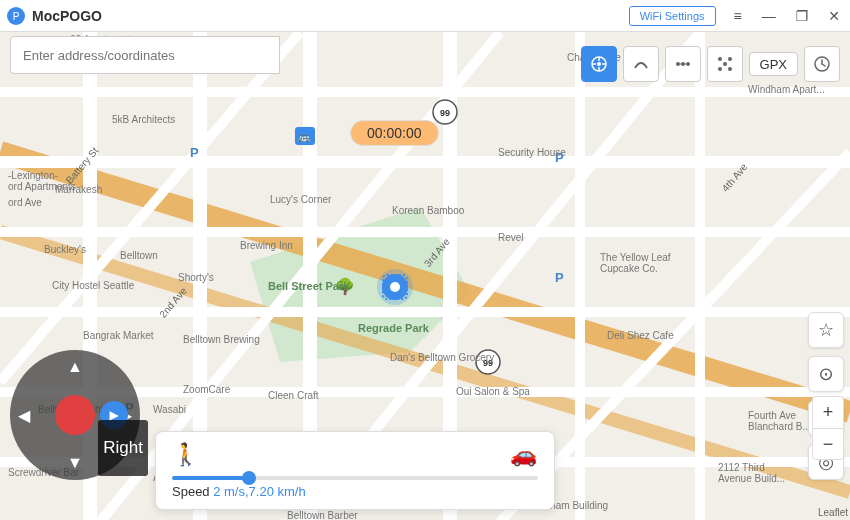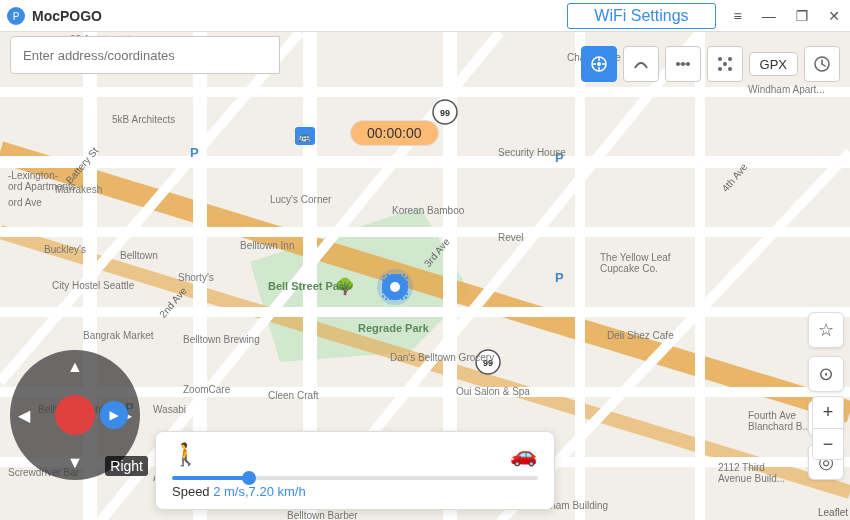--- a/index.html
+++ b/index.html
@@ -15,7 +15,7 @@
     #app-title { font-weight: 600; font-size: 14px; color: #333; flex: 1; }
     #wifi-settings-btn {
       background: #ffffff; border: 1.5px solid #3b8beb; color: #3b8beb;
-      padding: 3px 26px; border-radius: 3px; font-size: 16px; cursor: pointer; margin-right: 8px; margin-left: 16px;
+      padding: 3px 10px; border-radius: 3px; font-size: 11px; cursor: pointer; margin-right: 8px; margin-left: 16px;
     }
     .title-btn { background: none; border: none; font-size: 14px; padding: 0 10px; cursor: pointer; color: #555; height: 32px; }
 

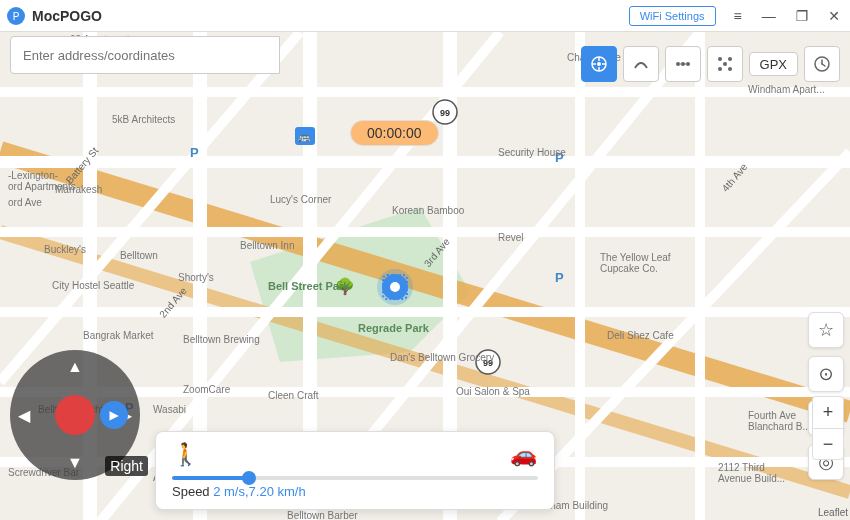--- a/index.html
+++ b/index.html
@@ -251,7 +251,7 @@
   <div class="biz-label" style="left:44px;top:212px">Buckley's</div>
   <div class="biz-label" style="left:120px;top:218px">Belltown</div>
   <div class="biz-label" style="left:178px;top:240px">Shorty's</div>
-  <div class="biz-label" style="left:240px;top:208px">Belltown Inn</div>
+  <div class="biz-label" style="left:240px;top:208px">Brewing Inn</div>
   <div class="biz-label" style="left:392px;top:173px">Korean Bamboo</div>
   <div class="biz-label" style="left:498px;top:115px">Security House</div>
   <div class="biz-label" style="left:52px;top:248px">City Hostel Seattle</div>

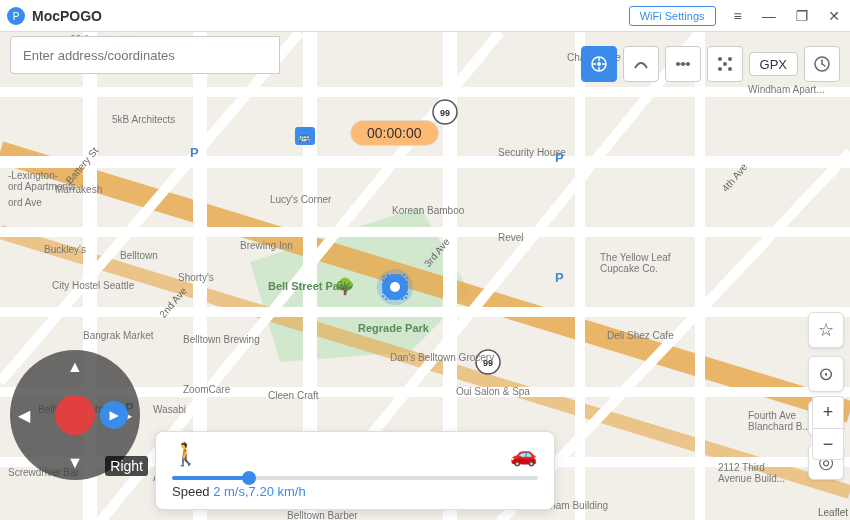--- a/index.html
+++ b/index.html
@@ -113,8 +113,8 @@
     .joy-right { right: 8px; top: 50%; transform: translateY(-50%); }
     #right-label {
       position: absolute; right: -8px; bottom: 4px;
-      background: rgba(0,0,0,0.7); color: #fff; font-size: 14px;
-      padding: 2px 5px; border-radius: 3px;
+      background: rgba(0,0,0,0.7); color: #fff; font-size: 17px;
+      padding: 18px 5px; border-radius: 3px;
     }
     #blue-dot {
       position: absolute; right: 12px; top: 50%; transform: translateY(-50%);

